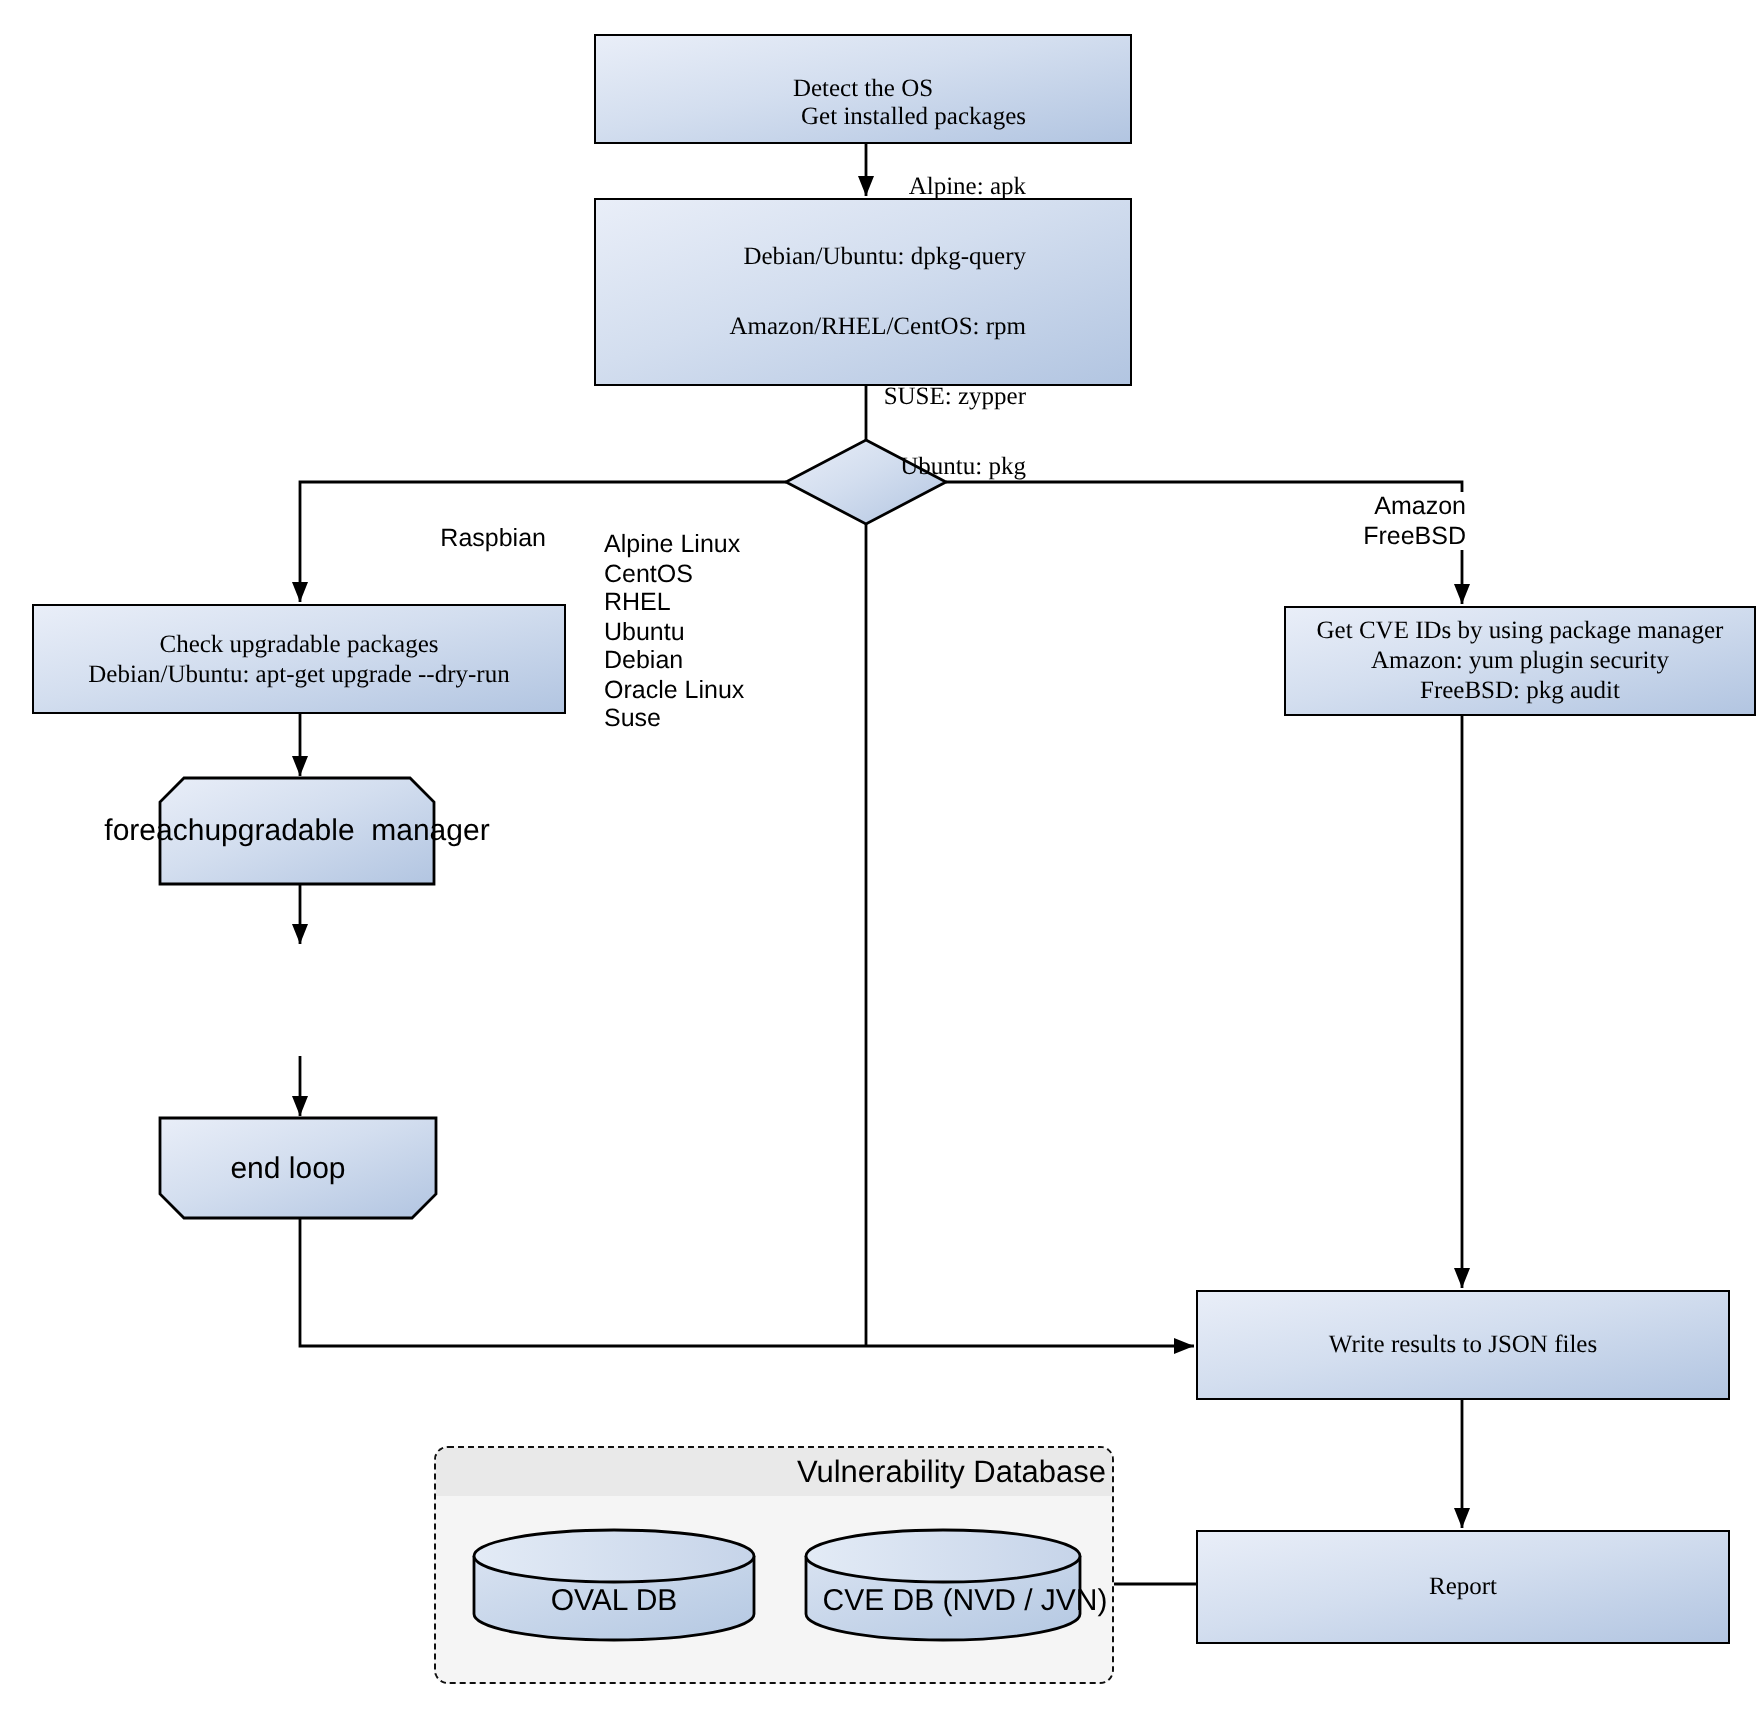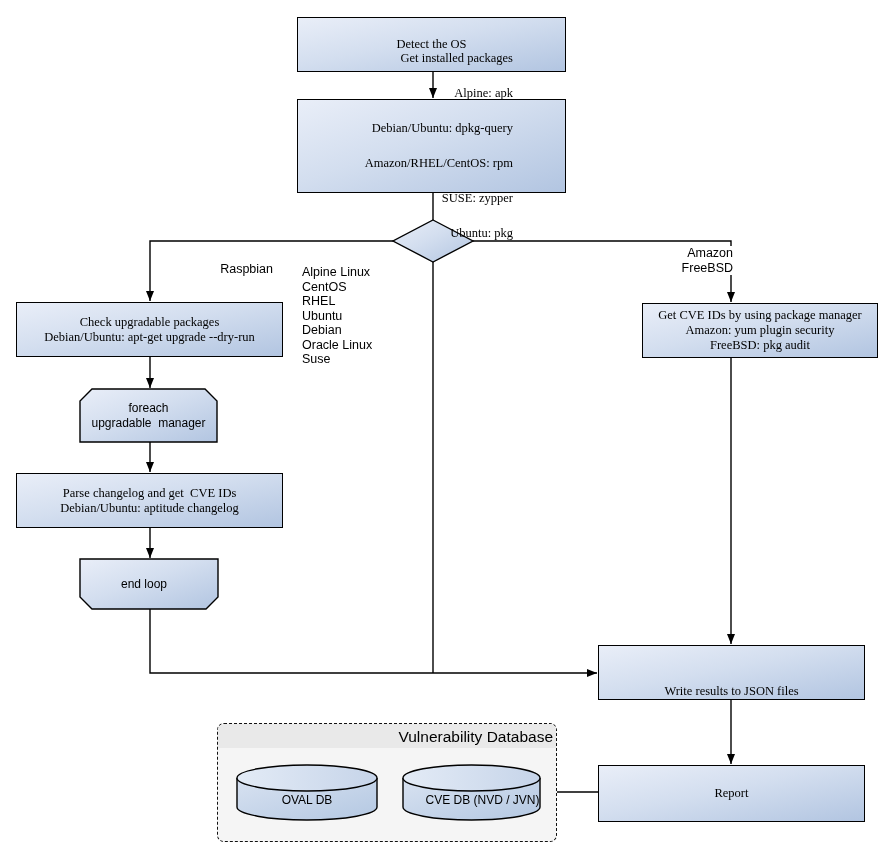--- a/index.html
+++ b/index.html
@@ -18,8 +18,8 @@
   .node .ln{white-space:pre;font-family:Liberation Serif, serif;}
   .node.align-right{align-items:flex-end;padding-right:52px;gap:20px;}
   .shape-text{
-    position:absolute;display:flex;flex-direction:column;justify-content:center;align-items:center;
-    font-size:12px;line-height:15px;text-align:center;pointer-events:none;
+    position:absolute;display:flex;flex-direction:row;justify-content:center;align-items:center;
+    font-size:15px;line-height:15px;text-align:center;pointer-events:none;
   }
   .edge-label{
     position:absolute;font-size:12.5px;line-height:14.5px;background:#fff;padding:0 2px;

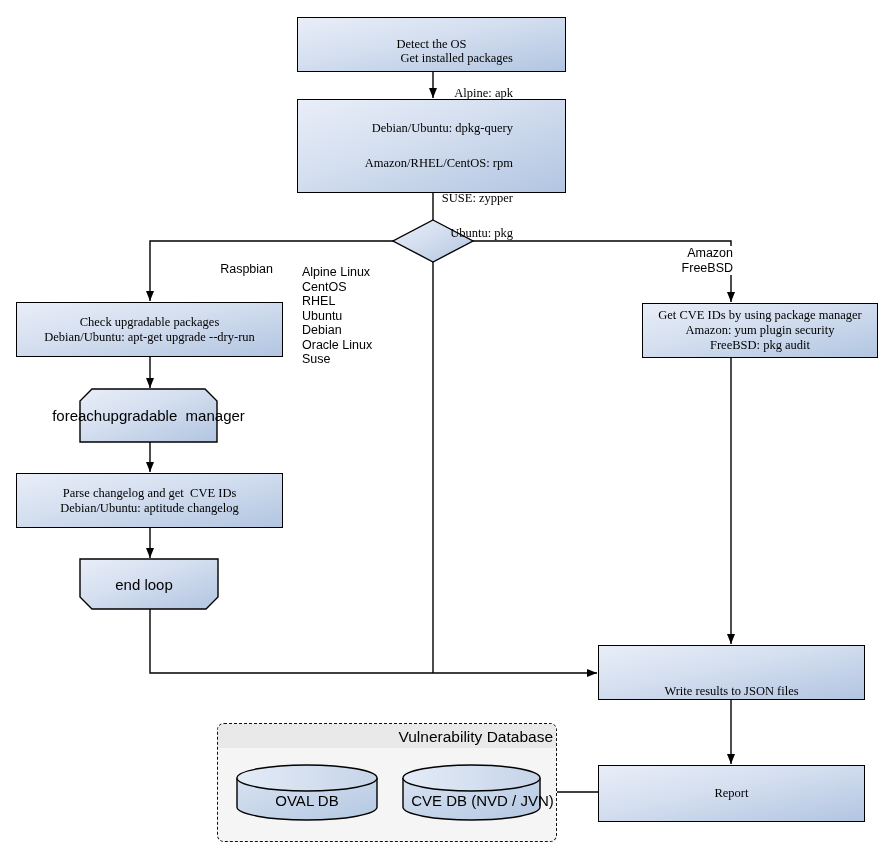--- a/index.html
+++ b/index.html
@@ -121,10 +121,6 @@
     <div class="ln" style="white-space:pre;">upgradable  manager</div>
   </div>
 
-  <div class="node" style="left:16px;top:473px;width:267px;height:55px;">
-    <div class="ln">Parse changelog and get  CVE IDs</div>
-    <div class="ln">Debian/Ubuntu: aptitude changelog</div>
-  </div>
 
   <div class="shape-text" style="left:80px;top:559px;width:128px;height:50px;">
     <div class="ln">end loop</div>

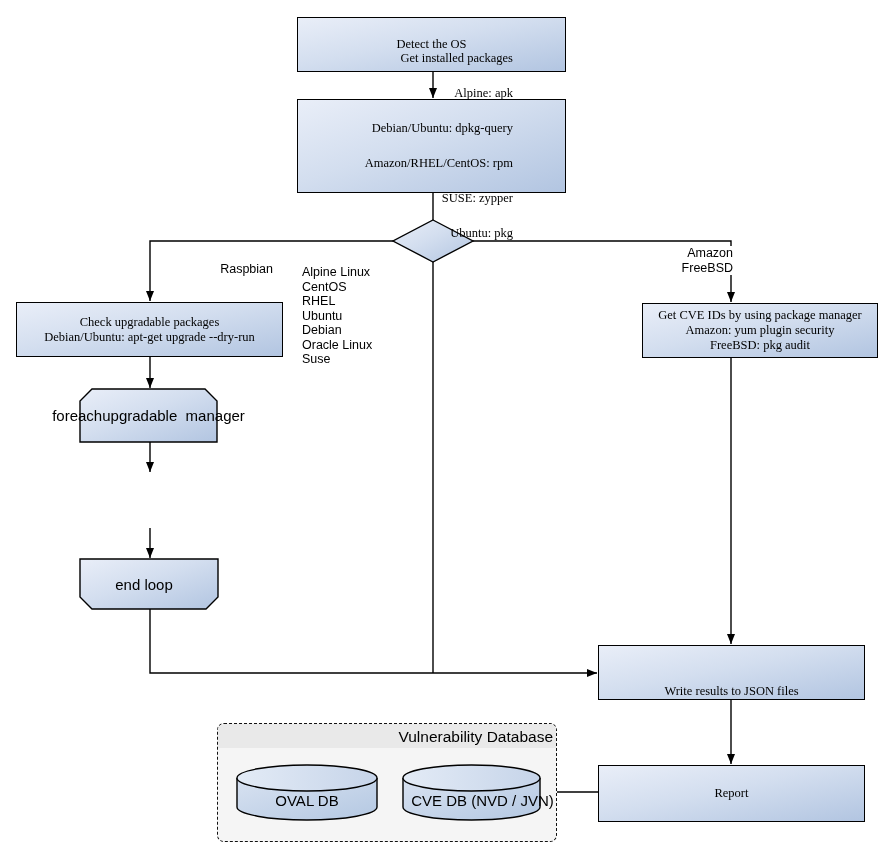--- a/index.html
+++ b/index.html
@@ -132,7 +132,7 @@
     <div class="ln">FreeBSD: pkg audit</div>
   </div>
 
-  <div class="node" style="left:598px;top:645px;width:267px;height:55px;justify-content:flex-end;">
+  <div class="node" style="left:598px;top:645px;width:267px;height:55px;">
     <div class="ln">Write results to JSON files</div>
   </div>
 

